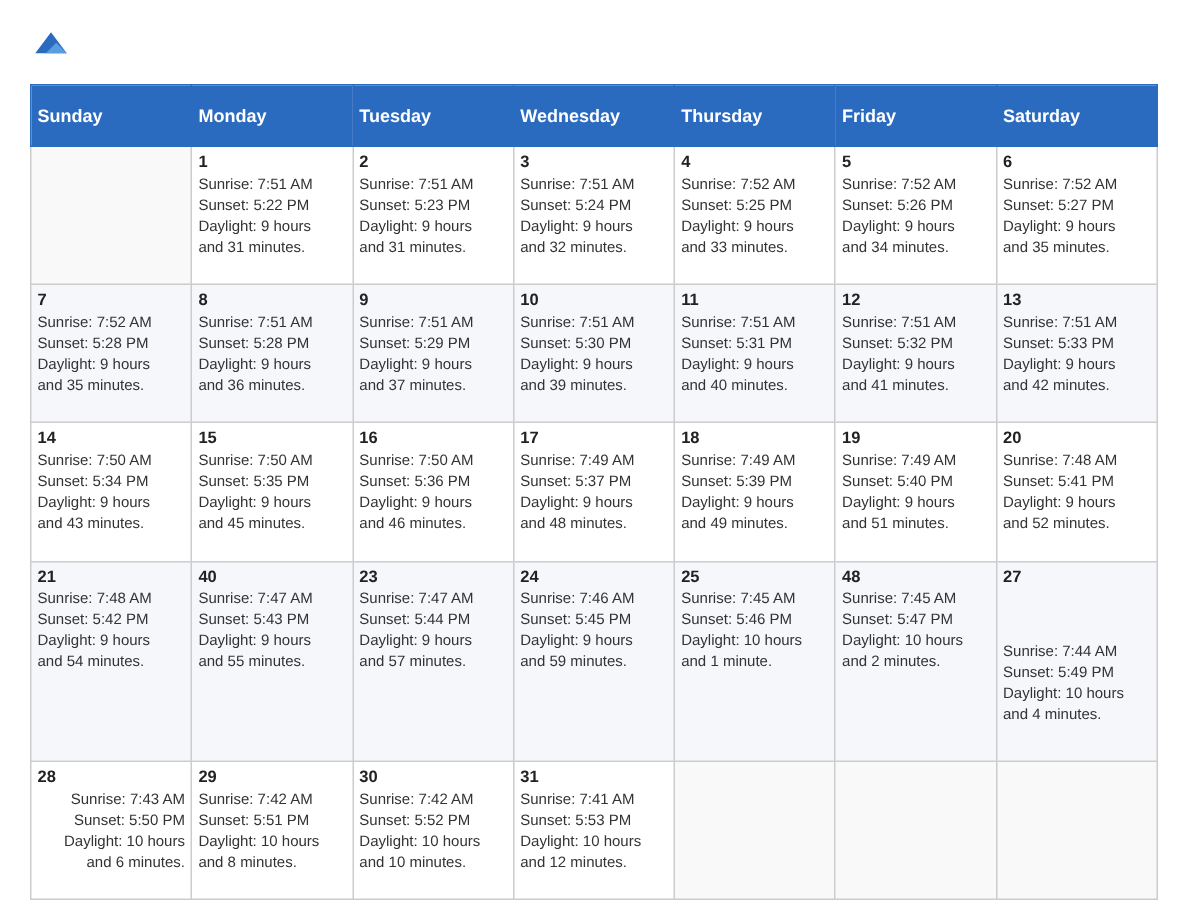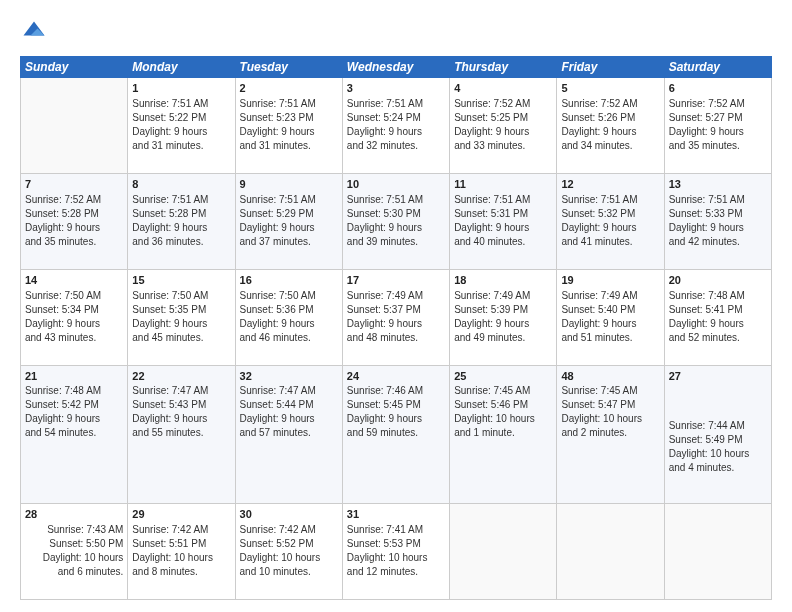--- a/index.html
+++ b/index.html
@@ -72,10 +72,9 @@
       color: #fff;
       font-size: 12px;
       font-weight: bold;
-      padding: 3px 4px;
+      padding: 13px 4px;
       text-align: left;
       border: 1px solid #2a6bbf;
-      font-style: italic;
     }
     .calendar td {
       vertical-align: top;

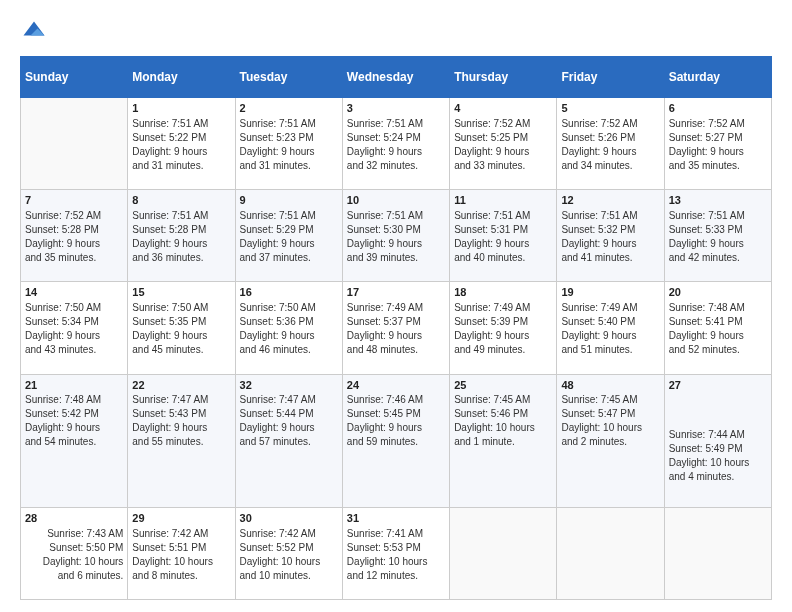--- a/index.html
+++ b/index.html
@@ -297,7 +297,7 @@
 and 54 minutes.</div>
           </td>
           <td>
-            <span class="day-num">22</span>
+            <span class="day-num">40</span>
             <div class="day-info" style="white-space: pre-line;">Sunrise: 7:47 AM
 Sunset: 5:43 PM
 Daylight: 9 hours

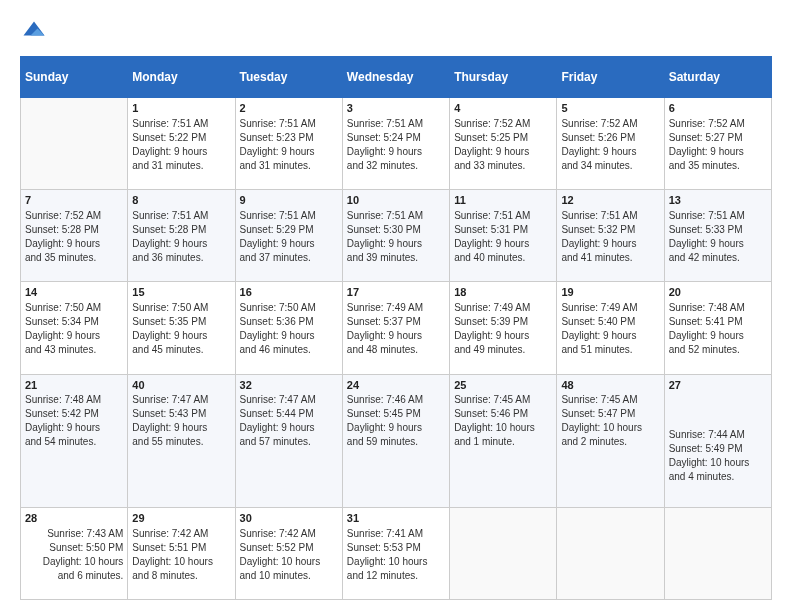--- a/index.html
+++ b/index.html
@@ -304,7 +304,7 @@
 and 55 minutes.</div>
           </td>
           <td>
-            <span class="day-num">32</span>
+            <span class="day-num">23</span>
             <div class="day-info" style="white-space: pre-line;">Sunrise: 7:47 AM
 Sunset: 5:44 PM
 Daylight: 9 hours

